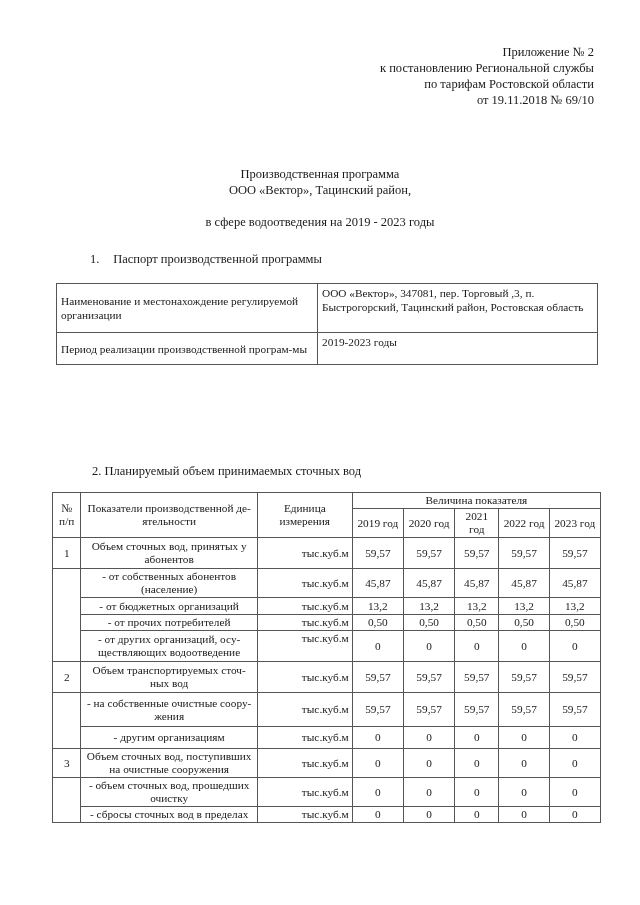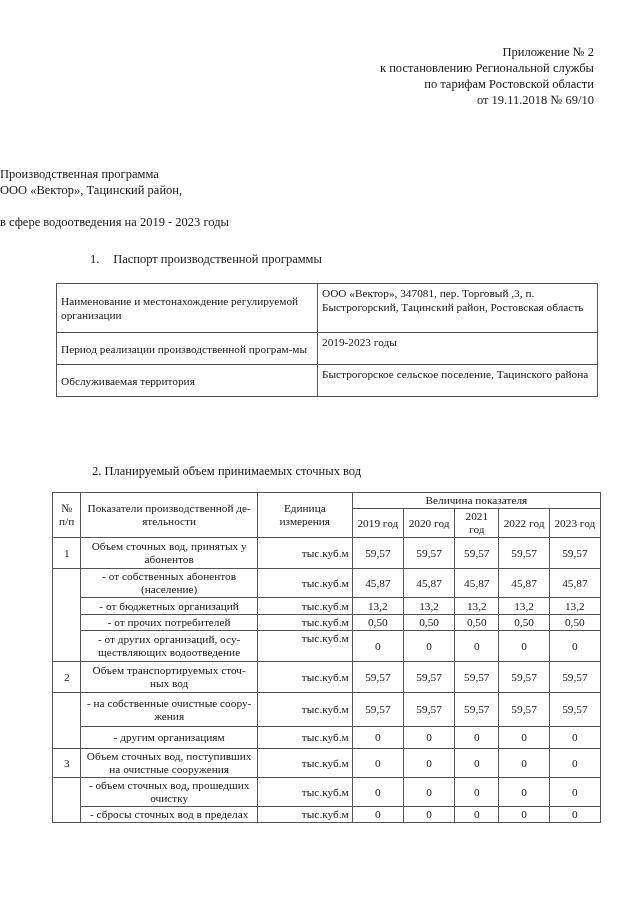--- a/index.html
+++ b/index.html
@@ -7,7 +7,7 @@
          font-family: "Liberation Serif", "DejaVu Serif", serif; color: #1a1a1a; }
   .appendix { position: absolute; right: 46px; top: 44px; text-align: right;
               font-size: 12.5px; line-height: 16px; }
-  .title { position: absolute; left: 0; width: 640px; top: 166px; 
+  .title { position: absolute; left: 0; width: 640px; top: 166px; text-align: center;
            font-size: 12.5px; line-height: 16px; }
   .title .spacer { height: 16px; }
   .sec1 { position: absolute; left: 90px; top: 252px; font-size: 12.5px; }

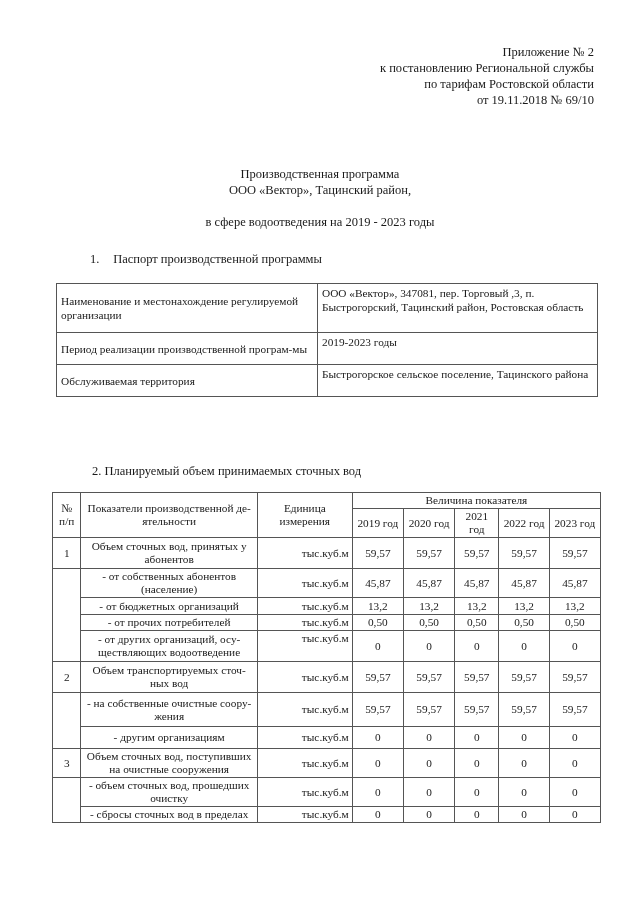--- a/index.html
+++ b/index.html
@@ -60,10 +60,6 @@
     <td class="lbl">Период реализации производственной програм-мы</td>
     <td>2019-2023 годы</td>
   </tr>
-  <tr style="height:32px">
-    <td class="lbl">Обслуживаемая территория</td>
-    <td>Быстрогорское сельское поселение, Тацинского района</td>
-  </tr>
 </tbody>
   </table>
 

